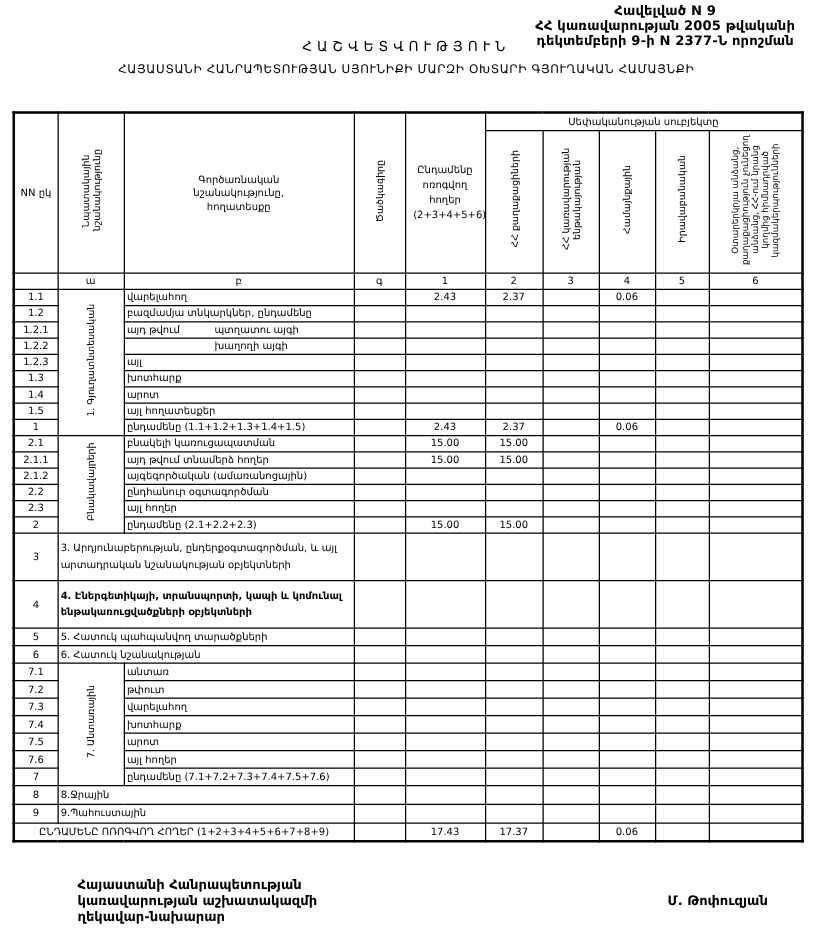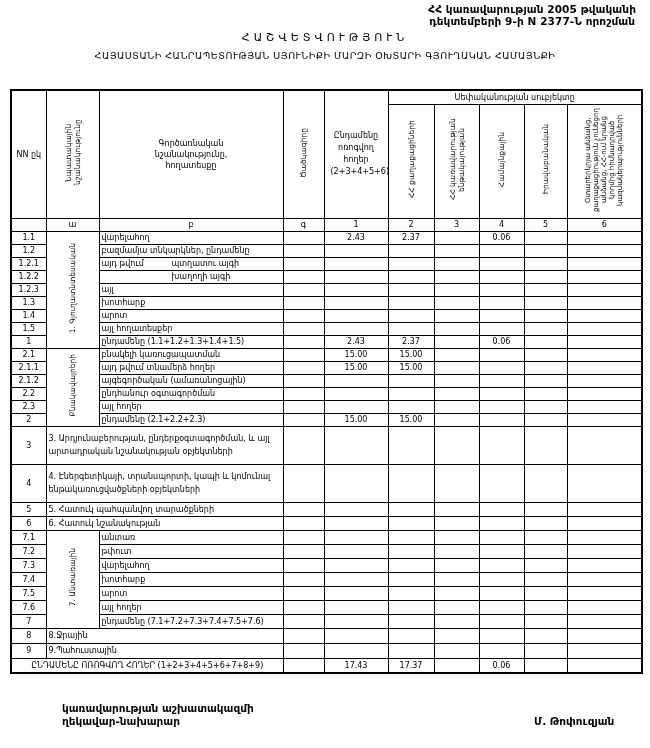--- a/index.html
+++ b/index.html
@@ -31,6 +31,7 @@
 <body>
 
 <div class="annex">
+  <div>Հավելված N  9</div>
   <div>ՀՀ կառավարության 2005 թվականի</div>
   <div>դեկտեմբերի 9-ի N 2377-Ն որոշման</div>
 </div>

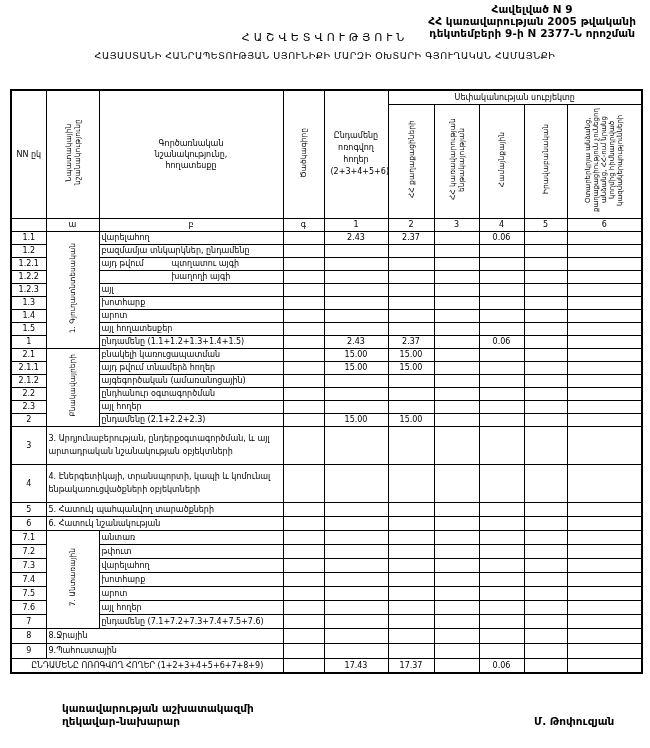--- a/index.html
+++ b/index.html
@@ -262,7 +262,7 @@
       </tr>
       <tr style="height: 38px;">
         <td class="num">4</td>
-        <td colspan="2" class="wrap" style="line-height: 13px;">4. Էներգետիկայի, տրանսպորտի, կապի և կոմունալ ենթակառուցվածքների օբյեկտների</td>
+        <td colspan="2" class="wrap" style="line-height: 13px; font-weight: bold;">4. Էներգետիկայի, տրանսպորտի, կապի և կոմունալ ենթակառուցվածքների օբյեկտների</td>
         <td></td>
         <td class="num"></td>
         <td class="num"></td>

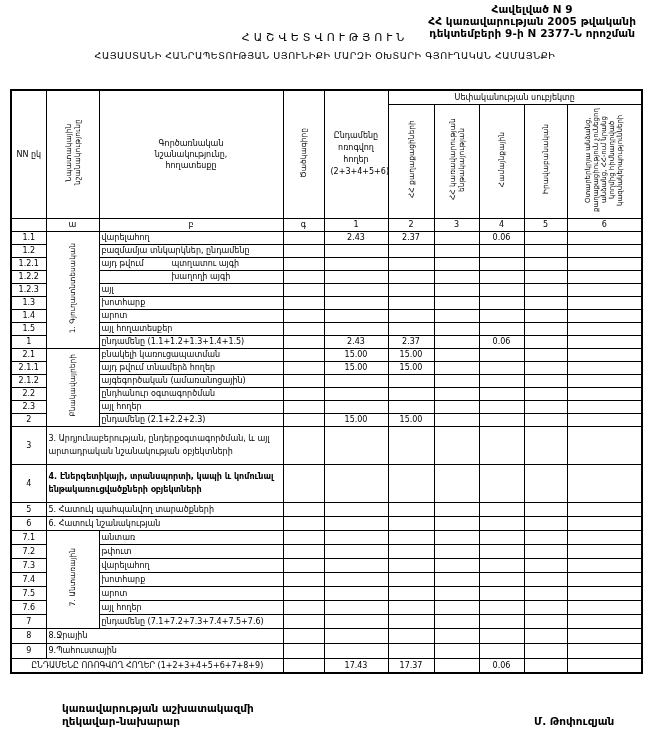--- a/index.html
+++ b/index.html
@@ -407,6 +407,7 @@
 </table>
 
 <div class="foot-left">
+  <div>Հայաստանի Հանրապետության</div>
   <div>կառավարության աշխատակազմի</div>
   <div>ղեկավար-նախարար</div>
 </div>

